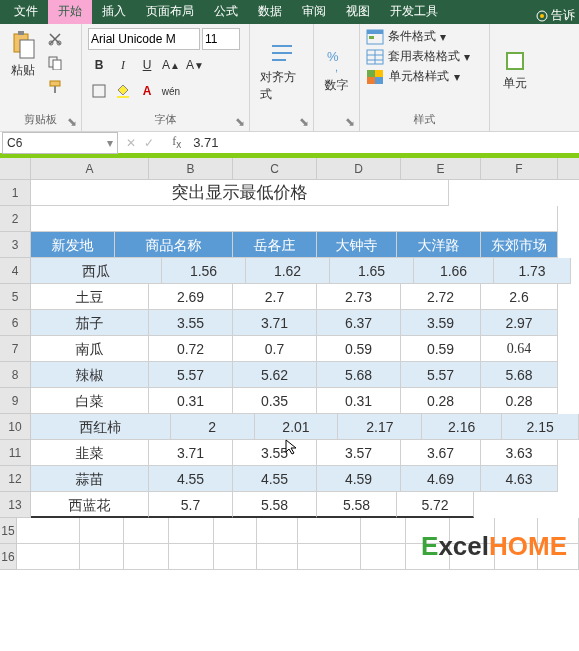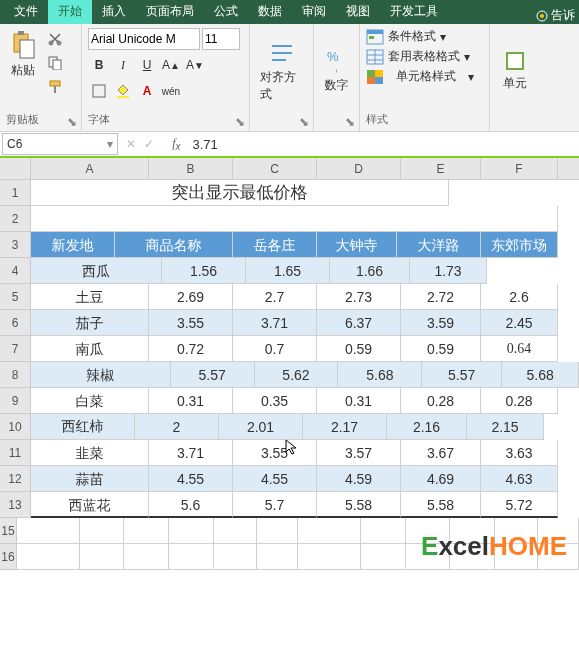--- a/index.html
+++ b/index.html
@@ -6,7 +6,7 @@
 body{width:579px;height:651px;overflow:hidden;background:#fff;font-size:12px;color:#333}
 .tabbar{background:#2a6041;height:24px;display:flex;align-items:flex-end;color:#fff;padding-left:4px}
 .tab{padding:4px 10px;font-size:12px;cursor:pointer}
-.tab.active{background:#5eead4;color:#2a6041}
+.tab.active{background:#f9a8d4;color:#2a6041}
 .tell{display:flex;align-items:center;gap:2px;margin-left:auto;padding:0 4px;color:#fff}
 .ribbon{background:#f3f3f3;border-bottom:1px solid #d4d4d4;height:108px;display:flex}
 .rgroup{border-right:1px solid #d4d4d4;padding:4px 6px 2px;display:flex;flex-direction:column;justify-content:space-between;position:relative}

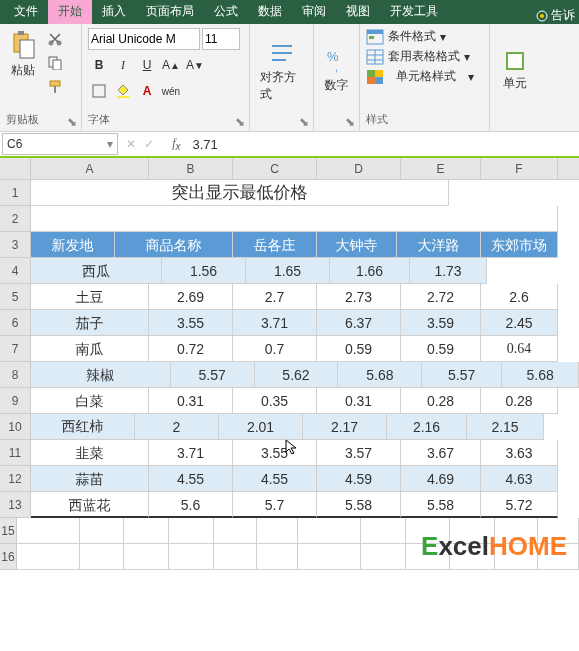--- a/index.html
+++ b/index.html
@@ -181,7 +181,7 @@
         <span>套用表格格式</span>
           <span>▾</span>
       </div>
-      <div class="smallrow" style="align-items:center;gap:12px;cursor:pointer">
+      <div class="smallrow" style="align-items:center;gap:5px;cursor:pointer">
         <svg width="18" height="16">
             <rect x="1" y="1" width="8" height="7" fill="#70ad47"></rect>
             <rect x="9" y="1" width="8" height="7" fill="#ffc000"></rect>

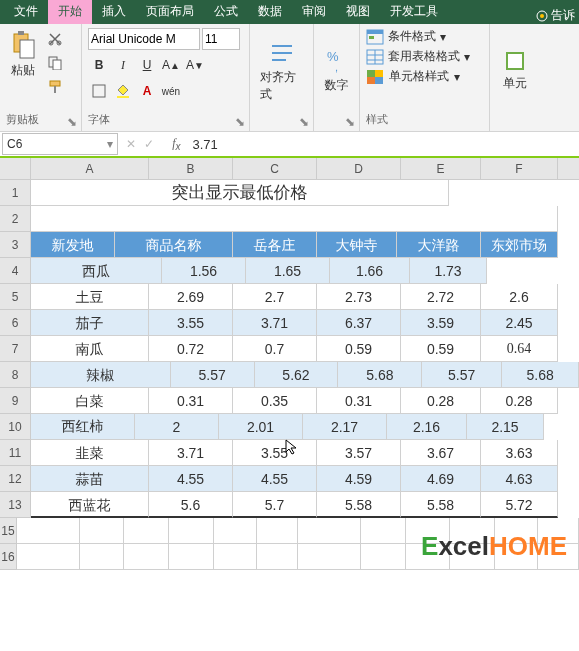--- a/index.html
+++ b/index.html
@@ -10,7 +10,7 @@
 .tell{display:flex;align-items:center;gap:2px;margin-left:auto;padding:0 4px;color:#fff}
 .ribbon{background:#f3f3f3;border-bottom:1px solid #d4d4d4;height:108px;display:flex}
 .rgroup{border-right:1px solid #d4d4d4;padding:4px 6px 2px;display:flex;flex-direction:column;justify-content:space-between;position:relative}
-.rgroup-label{font-size:11px;color:#666;padding:2px 0}
+.rgroup-label{text-align:center;font-size:11px;color:#666;padding:2px 0}
 .rgroup-body{flex:1;display:flex;gap:4px;align-items:flex-start}
 .btncol{display:flex;flex-direction:column;align-items:center;gap:2px;padding:2px 4px;cursor:pointer}
 .btncol svg{display:block}

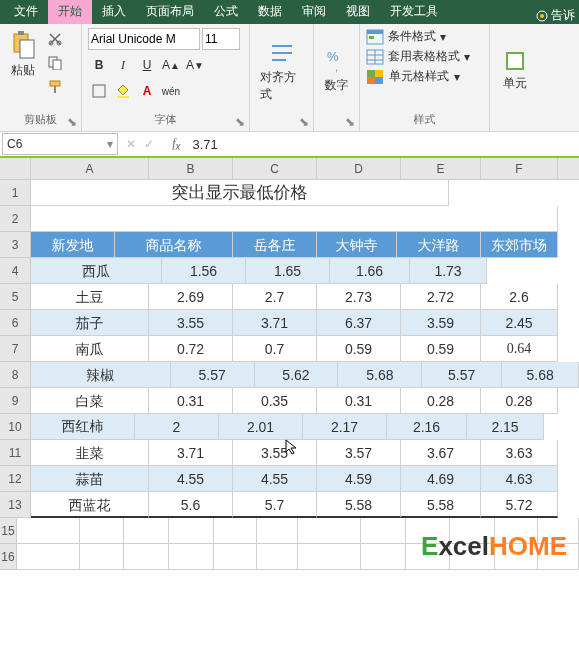--- a/index.html
+++ b/index.html
@@ -18,7 +18,7 @@
 .smbtn{width:22px;height:22px;display:flex;align-items:center;justify-content:center;cursor:pointer;border-radius:2px}
 select,.combo{height:22px;font-size:12px;border:1px solid #c0c0c0;background:#fff;padding:0 2px}
 .launcher{position:absolute;right:2px;bottom:2px;width:14px;height:14px;cursor:pointer;display:flex;align-items:center;justify-content:center;color:#888}
-.fxbar{height:26px;border-bottom:2px solid #84cc16;display:flex;align-items:center;background:#fff}
+.fxbar{height:26px;border-bottom:5px solid #84cc16;display:flex;align-items:center;background:#fff}
 .namebox{width:116px;height:22px;border:1px solid #c0c0c0;margin:0 2px;padding:0 4px;font-size:12px;display:flex;align-items:center;justify-content:space-between}
 .fxbtns{display:flex;gap:2px;padding:0 6px;color:#bbb}
 .fxlabel{font-style:italic;font-family:"Times New Roman",serif;padding:0 6px;color:#666}

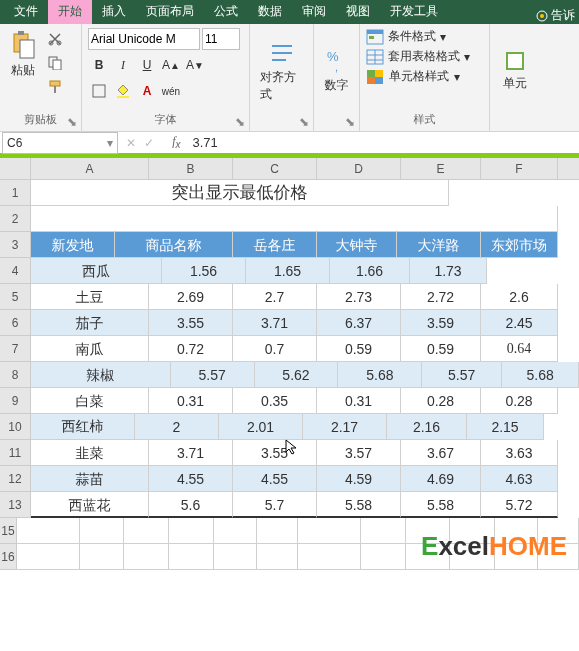--- a/index.html
+++ b/index.html
@@ -21,7 +21,7 @@
 .fxbar{height:26px;border-bottom:5px solid #84cc16;display:flex;align-items:center;background:#fff}
 .namebox{width:116px;height:22px;border:1px solid #c0c0c0;margin:0 2px;padding:0 4px;font-size:12px;display:flex;align-items:center;justify-content:space-between}
 .fxbtns{display:flex;gap:2px;padding:0 6px;color:#bbb}
-.fxlabel{font-style:italic;font-family:"Times New Roman",serif;padding:0 6px;color:#666}
+.fxlabel{font-family:"Times New Roman",serif;padding:0 6px;color:#666}
 .fxval{flex:1;padding:0 6px;font-size:13px}
 .sheet{position:relative;overflow:hidden}
 .hdrrow{display:flex;height:22px;background:#e6e6e6;border-bottom:1px solid #ccc}

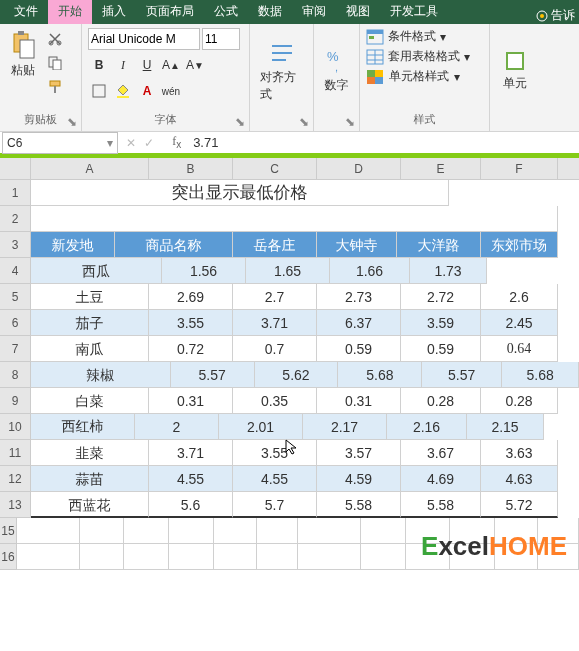--- a/index.html
+++ b/index.html
@@ -252,6 +252,7 @@
       <div class="rowhdr">4</div>
       <div class="cell band" style="width:131px;">西瓜</div>
       <div class="cell band" style="width:84px;">1.56</div>
+      <div class="cell band" style="width:84px;">1.62</div>
       <div class="cell band" style="width:84px;">1.65</div>
       <div class="cell band" style="width:80px;">1.66</div>
       <div class="cell band" style="width:77px;">1.73</div>

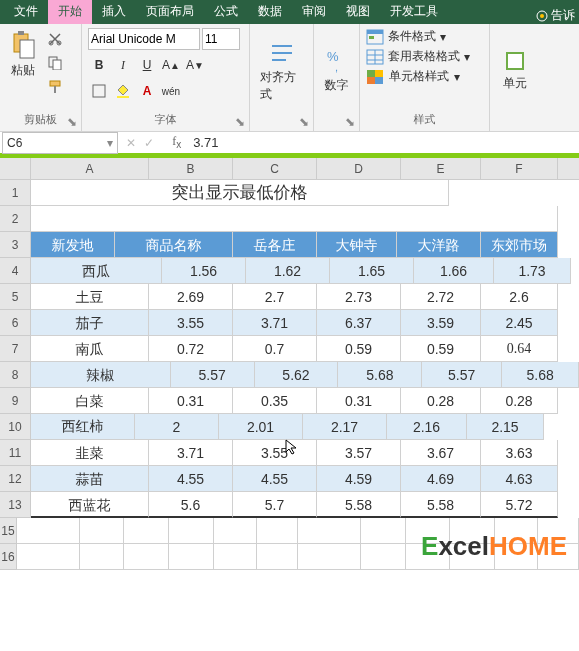--- a/index.html
+++ b/index.html
@@ -273,7 +273,7 @@
       <div class="cell band" style="width:84px;">3.71</div>
       <div class="cell band" style="width:84px;">6.37</div>
       <div class="cell band" style="width:80px;">3.59</div>
-      <div class="cell band" style="width:77px;">2.45</div>
+      <div class="cell band" style="width:77px;">2.97</div>
     </div>
     <div class="row">
       <div class="rowhdr">7</div>

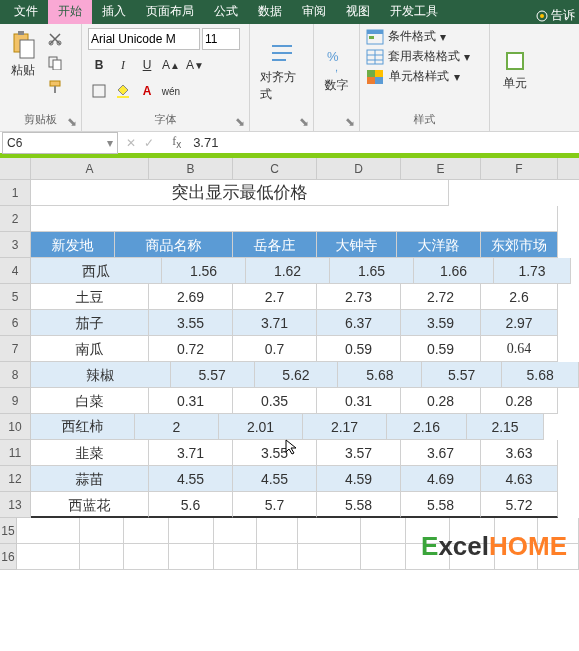--- a/index.html
+++ b/index.html
@@ -286,7 +286,7 @@
     </div>
     <div class="row">
       <div class="rowhdr">8</div>
-      <div class="cell band" style="width:140px;">辣椒</div>
+      <div class="cell band" style="width:118px;">辣椒</div>
       <div class="cell band" style="width:84px;">5.57</div>
       <div class="cell band" style="width:84px;">5.62</div>
       <div class="cell band" style="width:84px;">5.68</div>

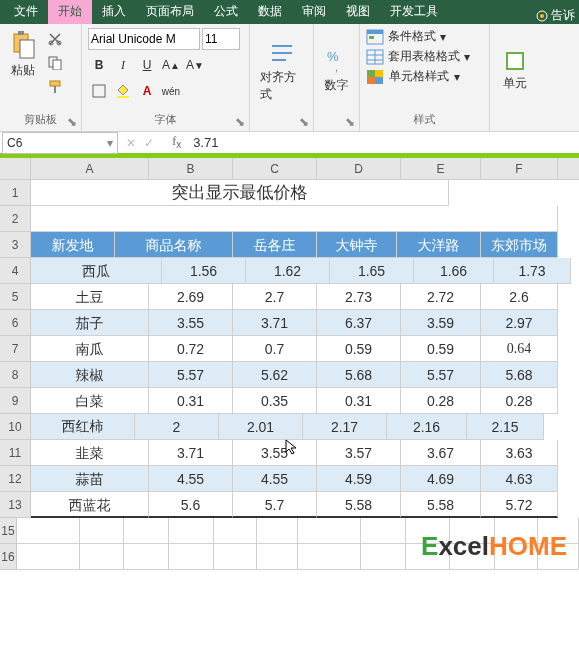--- a/index.html
+++ b/index.html
@@ -304,7 +304,7 @@
     </div>
     <div class="row">
       <div class="rowhdr">10</div>
-      <div class="cell band" style="width:104px;font-family:Liberation Serif, serif;">西红柿</div>
+      <div class="cell band" style="width:140px;">西红柿</div>
       <div class="cell band" style="width:84px;">2</div>
       <div class="cell band" style="width:84px;">2.01</div>
       <div class="cell band" style="width:84px;">2.17</div>

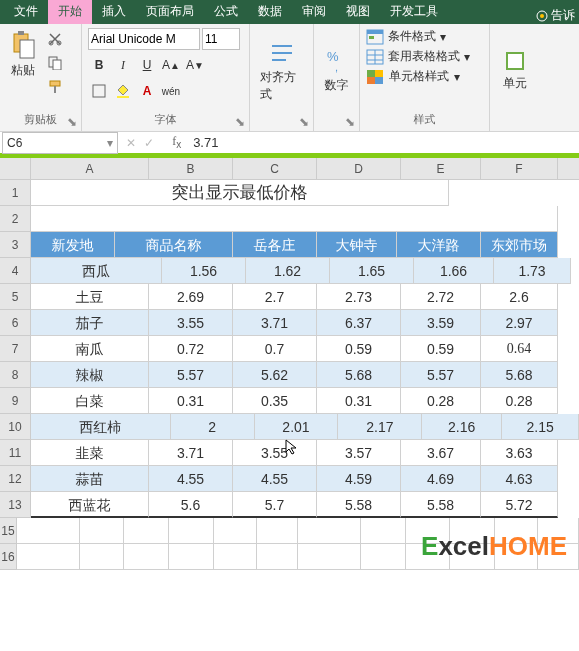--- a/index.html
+++ b/index.html
@@ -332,7 +332,6 @@
     <div class="row">
       <div class="rowhdr">13</div>
       <div class="cell" style="width:118px;border-bottom:2px solid #333;">西蓝花</div>
-      <div class="cell" style="width:84px;border-bottom:2px solid #333;">5.6</div>
       <div class="cell" style="width:84px;border-bottom:2px solid #333;">5.7</div>
       <div class="cell" style="width:84px;border-bottom:2px solid #333;">5.58</div>
       <div class="cell" style="width:80px;border-bottom:2px solid #333;">5.58</div>

